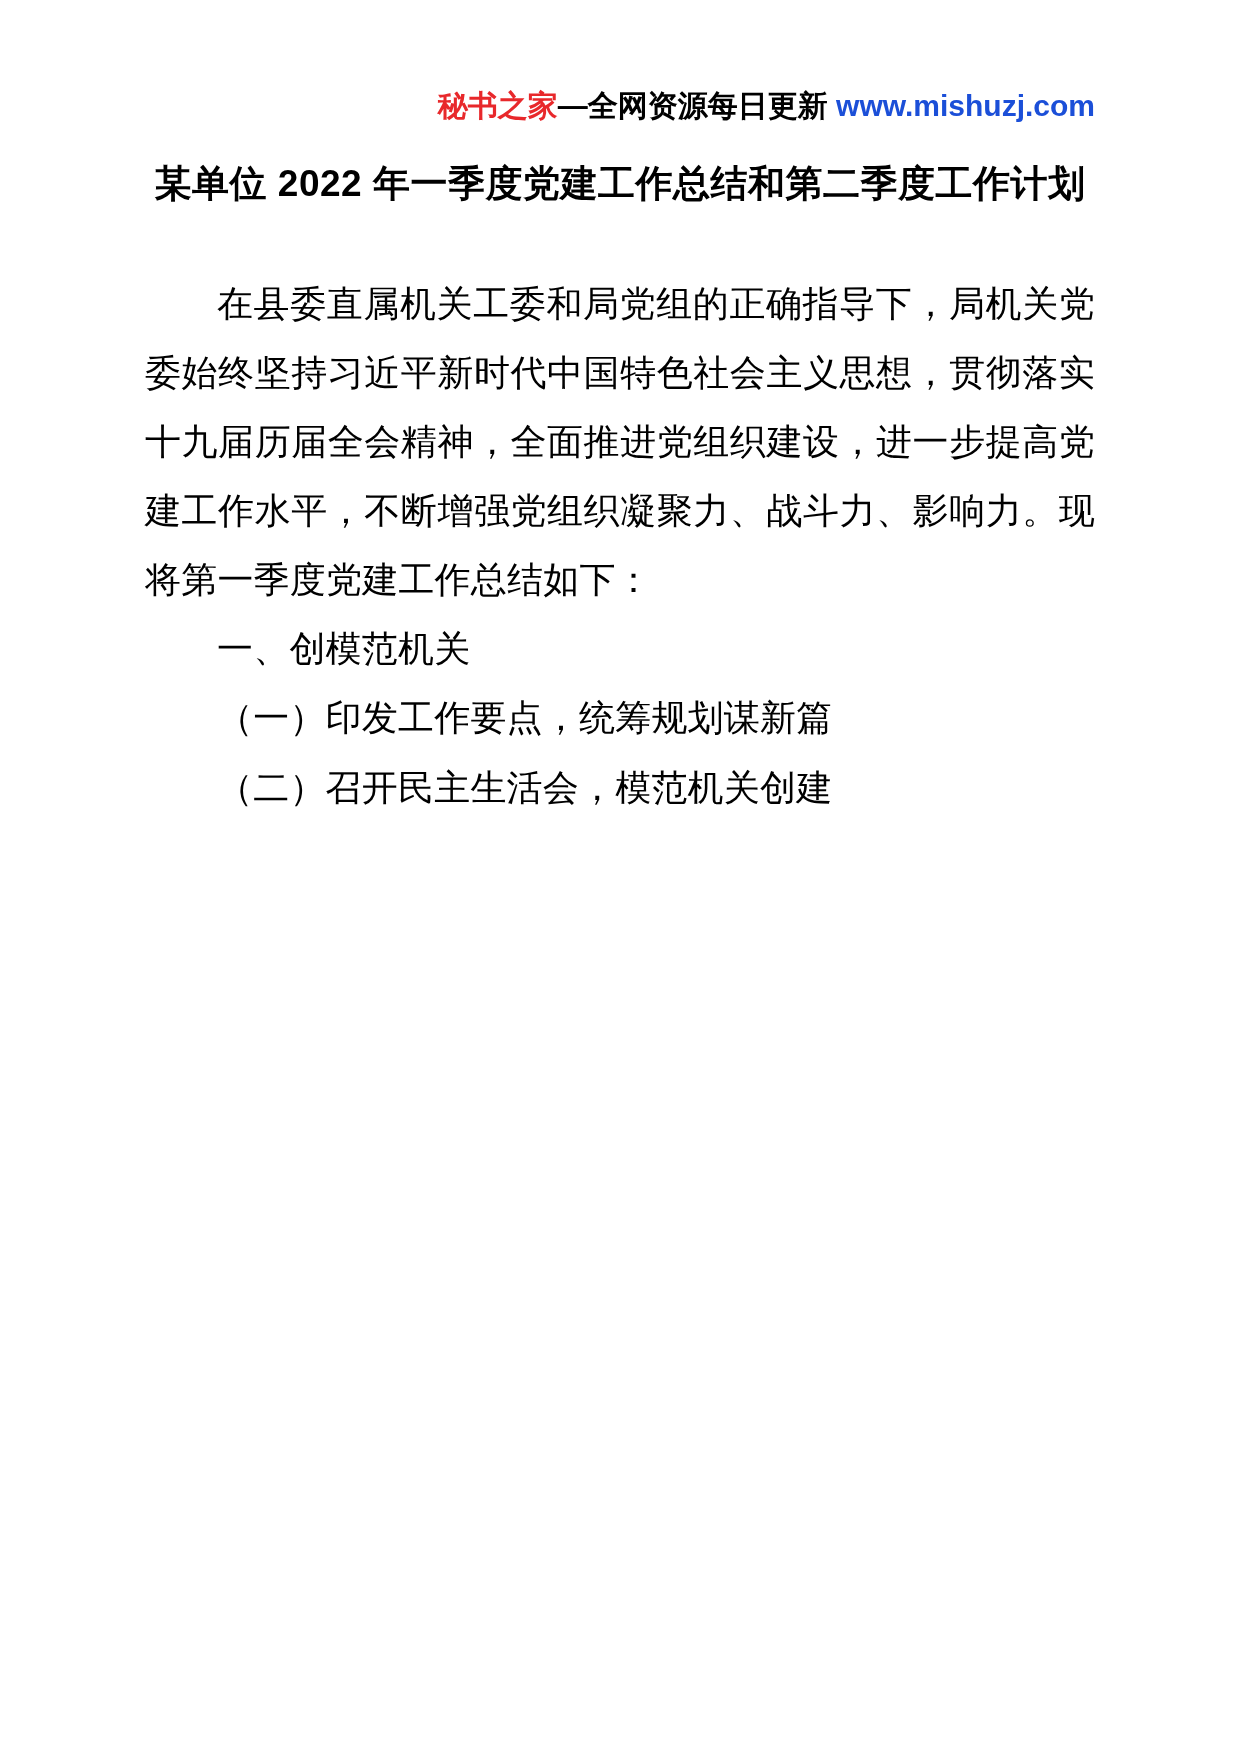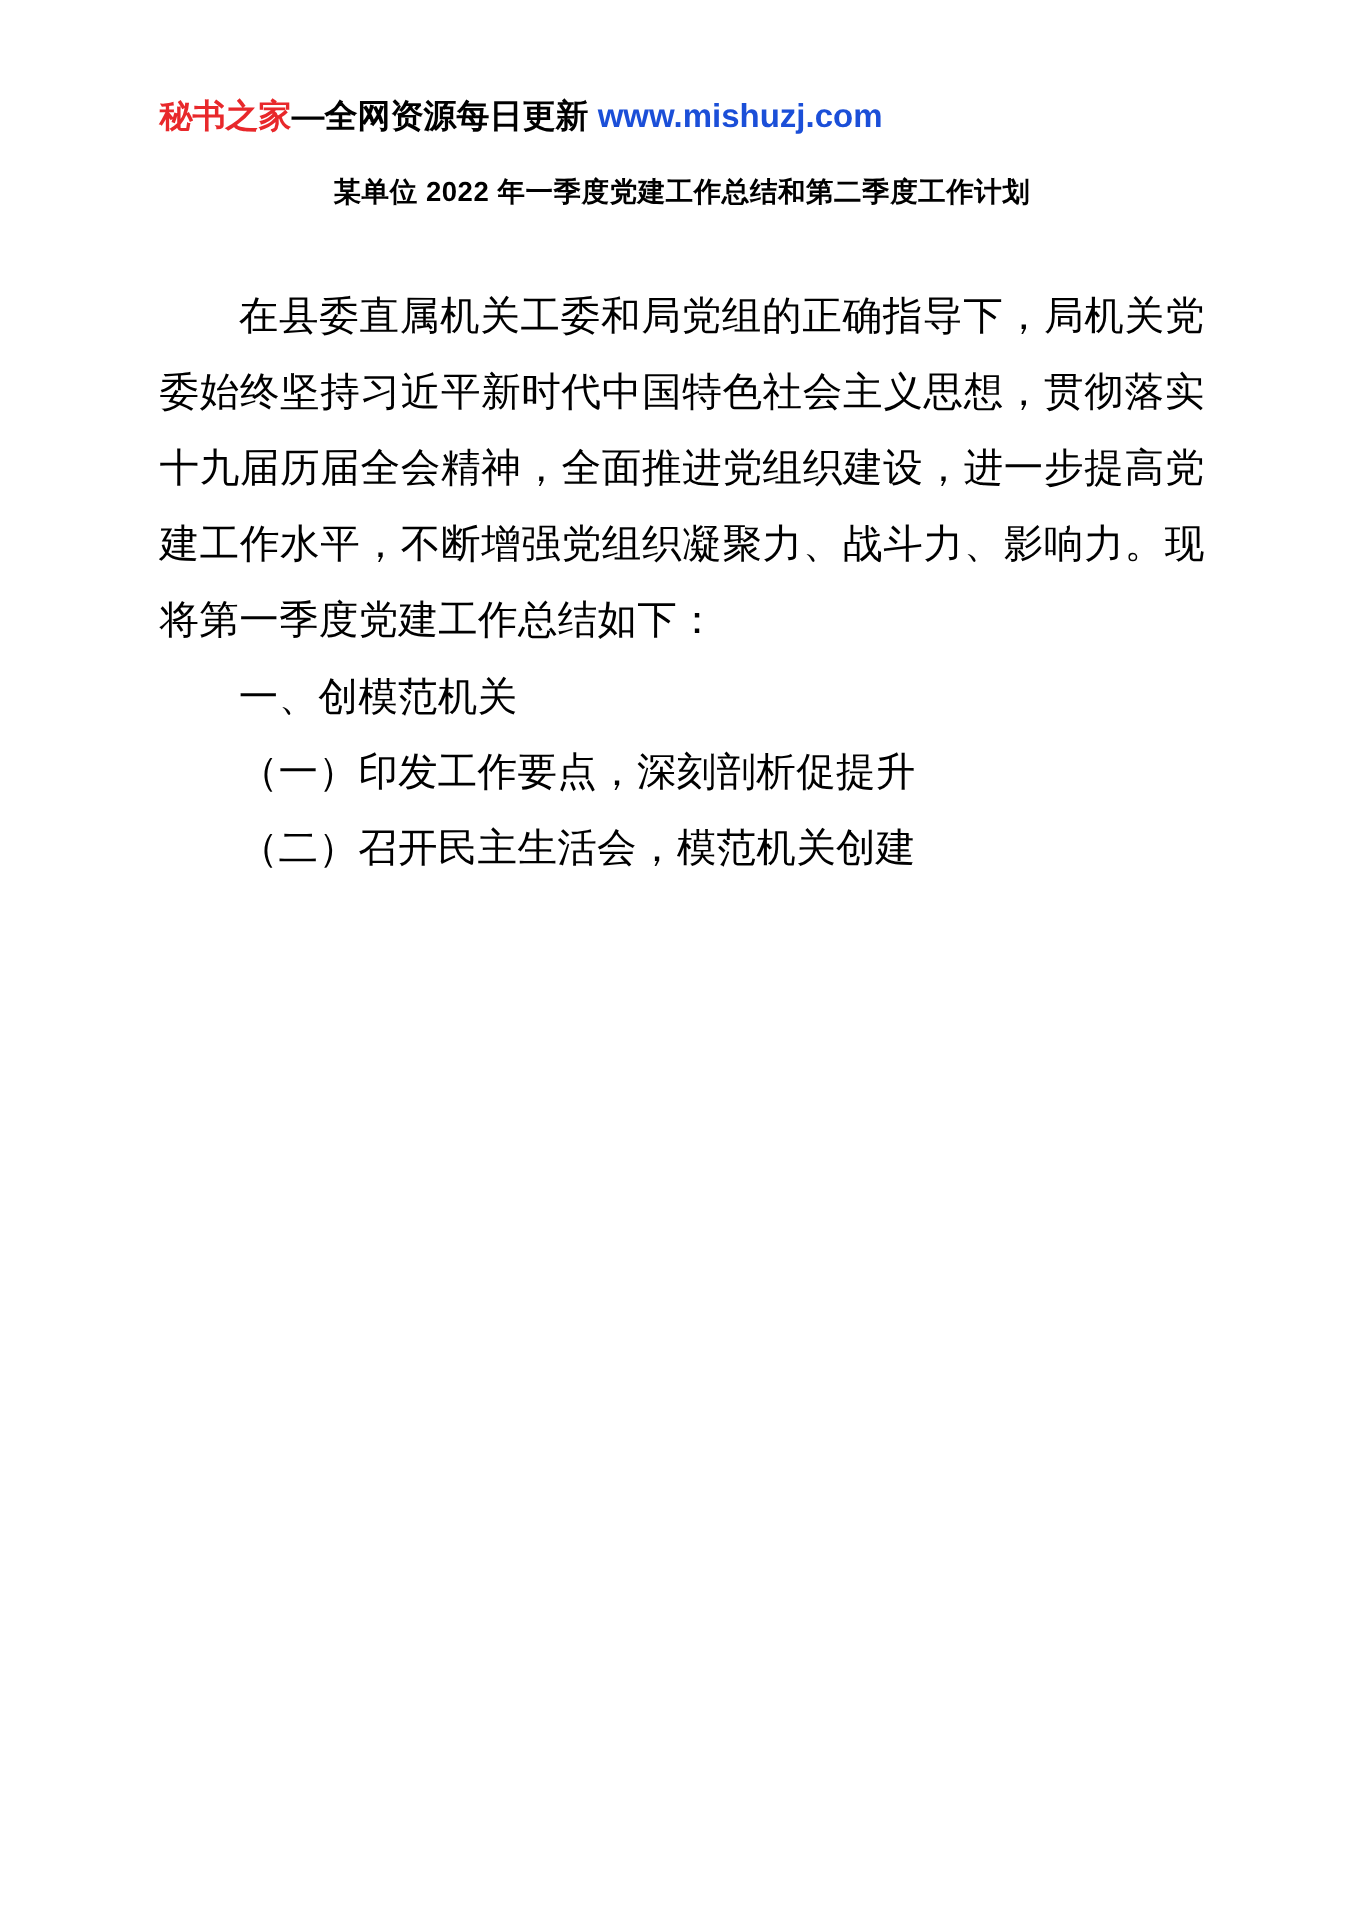--- a/index.html
+++ b/index.html
@@ -29,7 +29,7 @@
     font-weight: bold;
     line-height: 1.2;
     white-space: nowrap;
-    text-align: left;
+    text-align: right;
   }
   .wm-brand { color: #e8282b; }
   .wm-mid { color: #000000; }

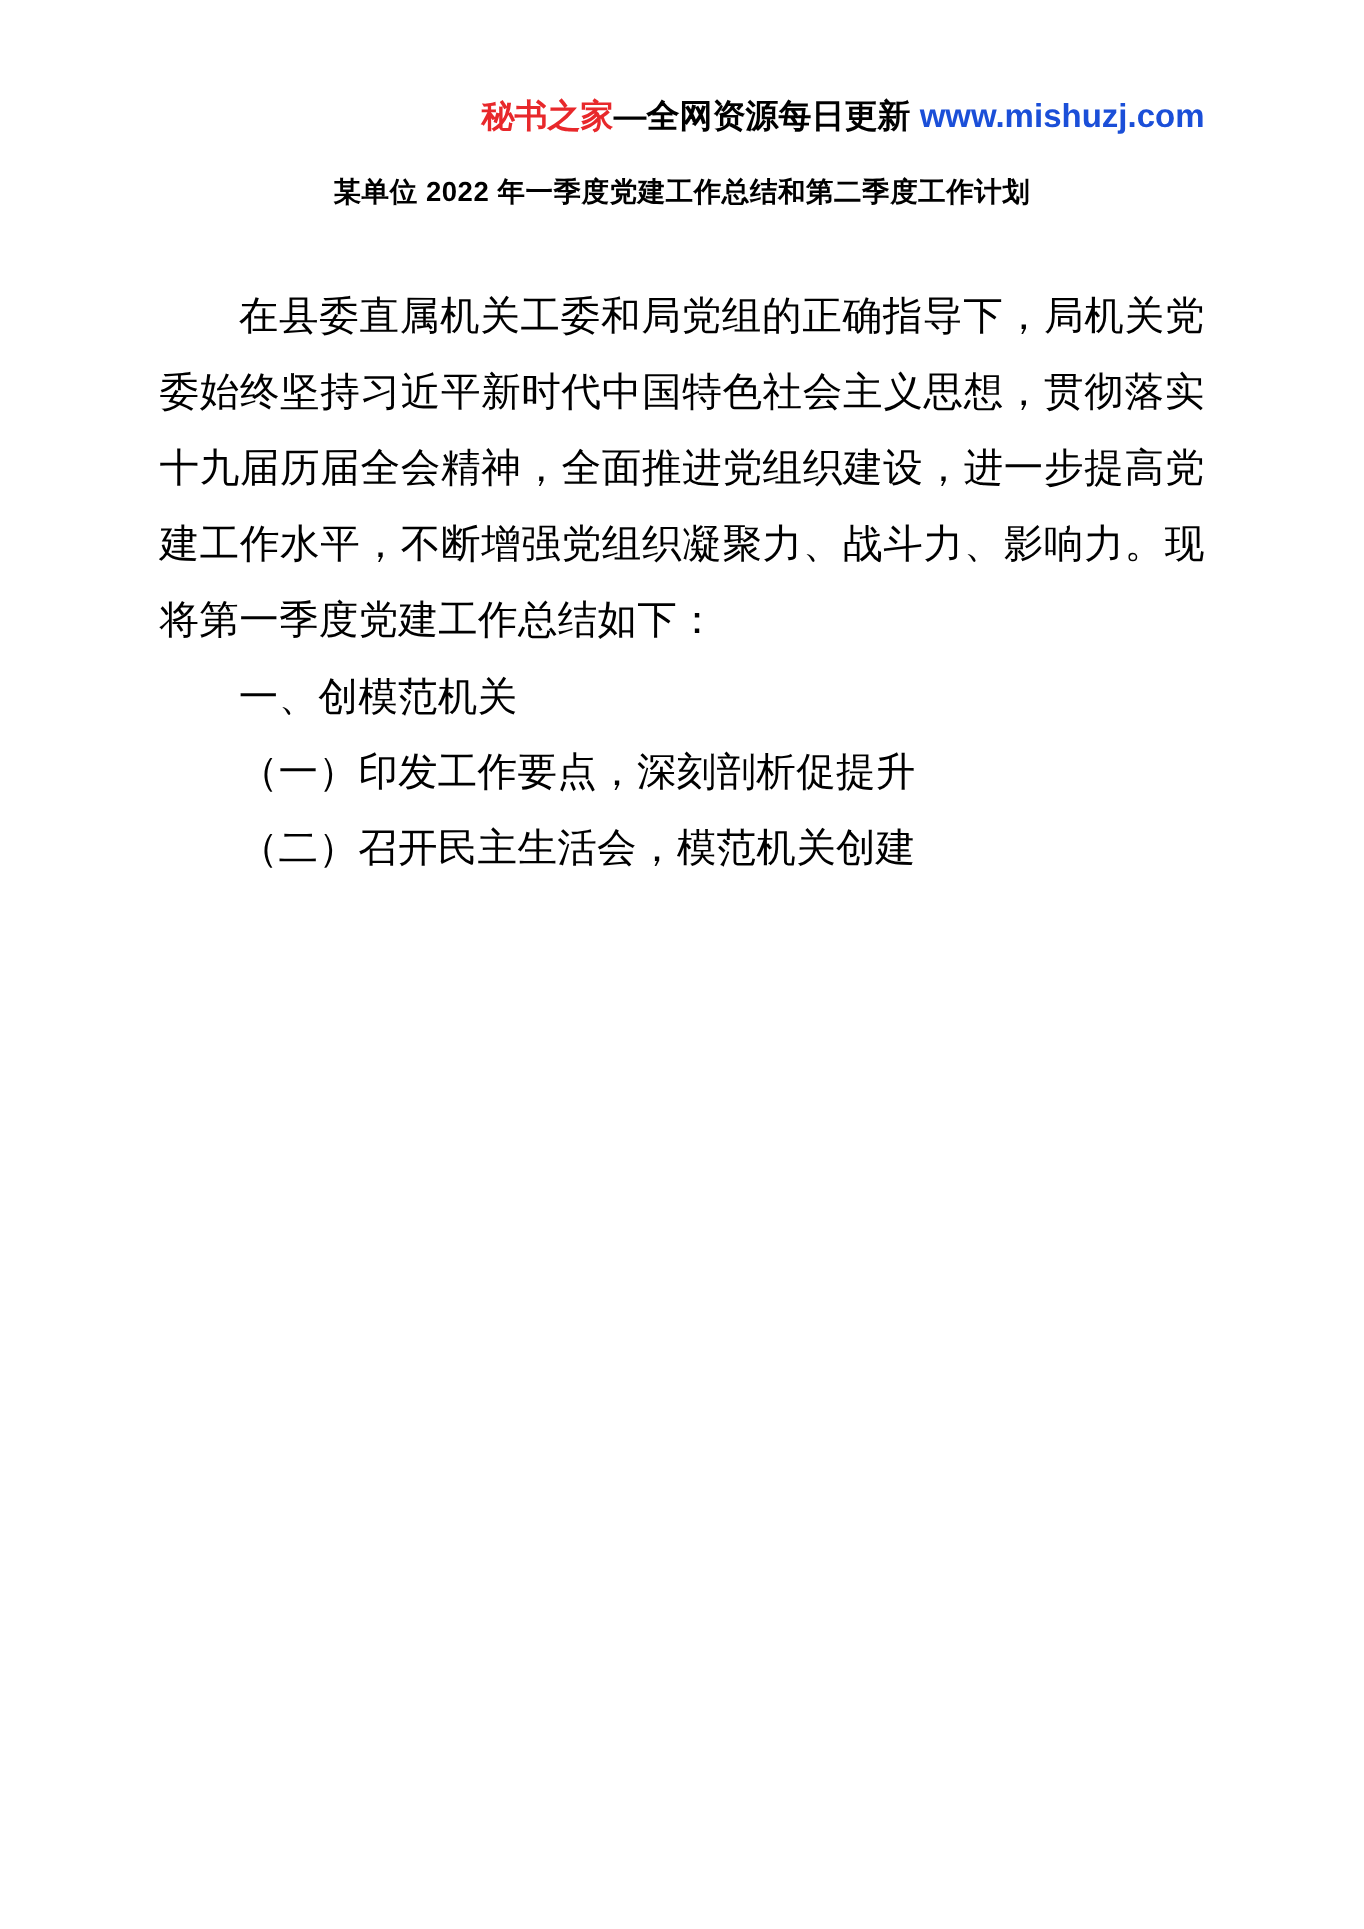--- a/index.html
+++ b/index.html
@@ -38,7 +38,7 @@
   .doc-title {
     margin-top: 34px;
     font-family: "Liberation Sans", "DejaVu Sans", sans-serif;
-    font-size: 25px;
+    font-size: 37px;
     font-weight: bold;
     letter-spacing: 0.5px;
     text-align: center;

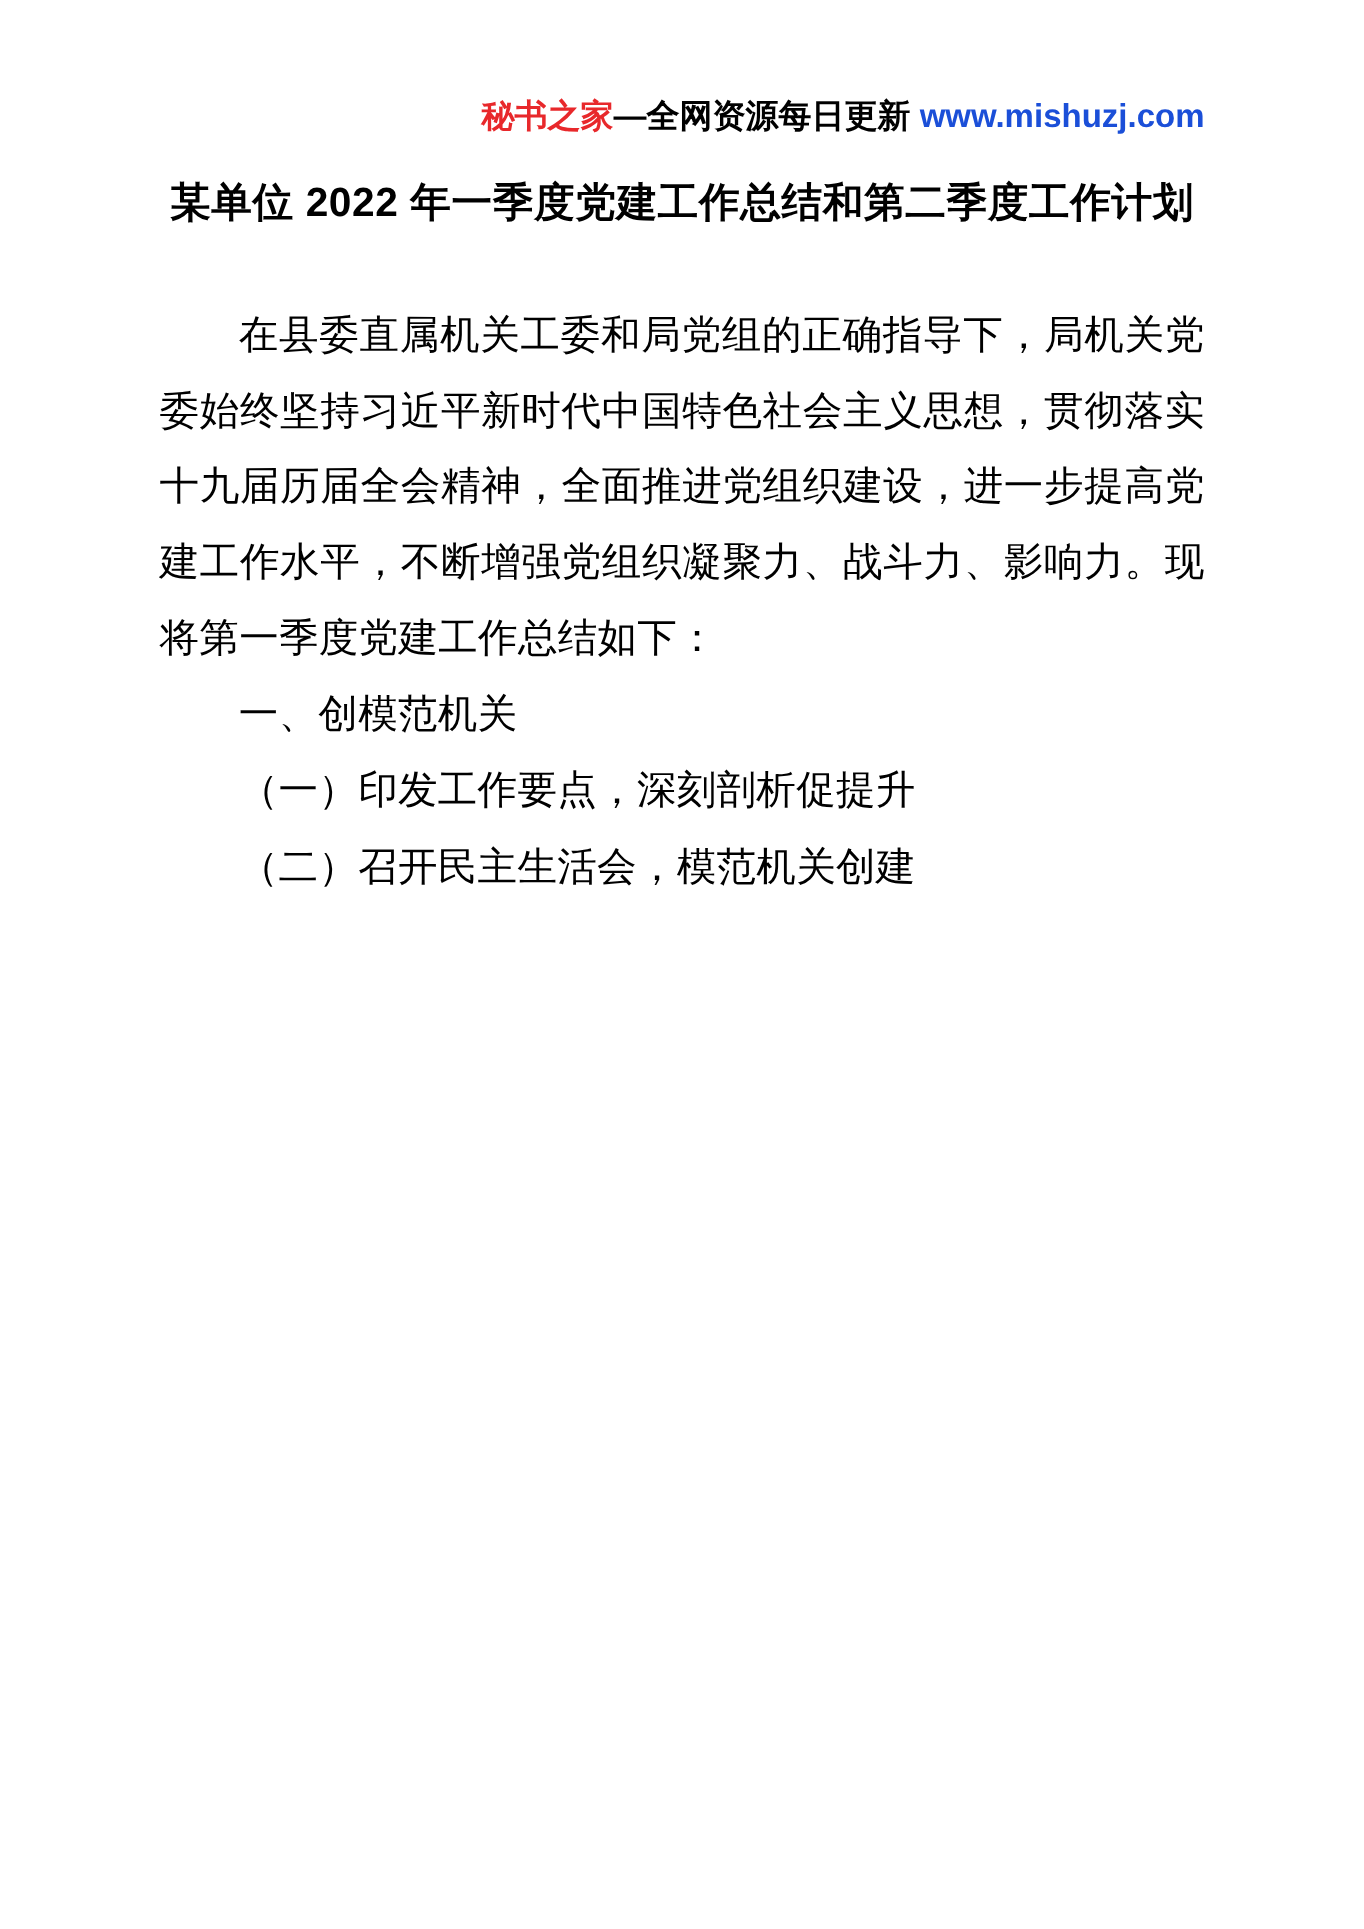--- a/index.html
+++ b/index.html
@@ -77,7 +77,7 @@
   <div class="body-text">
     <p class="para">在县委直属机关工委和局党组的正确指导下，局机关党委始终坚持习近平新时代中国特色社会主义思想，贯彻落实十九届历届全会精神，全面推进党组织建设，进一步提高党建工作水平，不断增强党组织凝聚力、战斗力、影响力。现将第一季度党建工作总结如下：</p>
     <p class="para">一、创模范机关</p>
-    <p class="para">（一）印发工作要点，深刻剖析促提升</p>
+    <p class="para">（一）印发工作要点，统筹规划谋新篇</p>
     <p class="para">（二）召开民主生活会，模范机关创建</p>
   </div>
 

